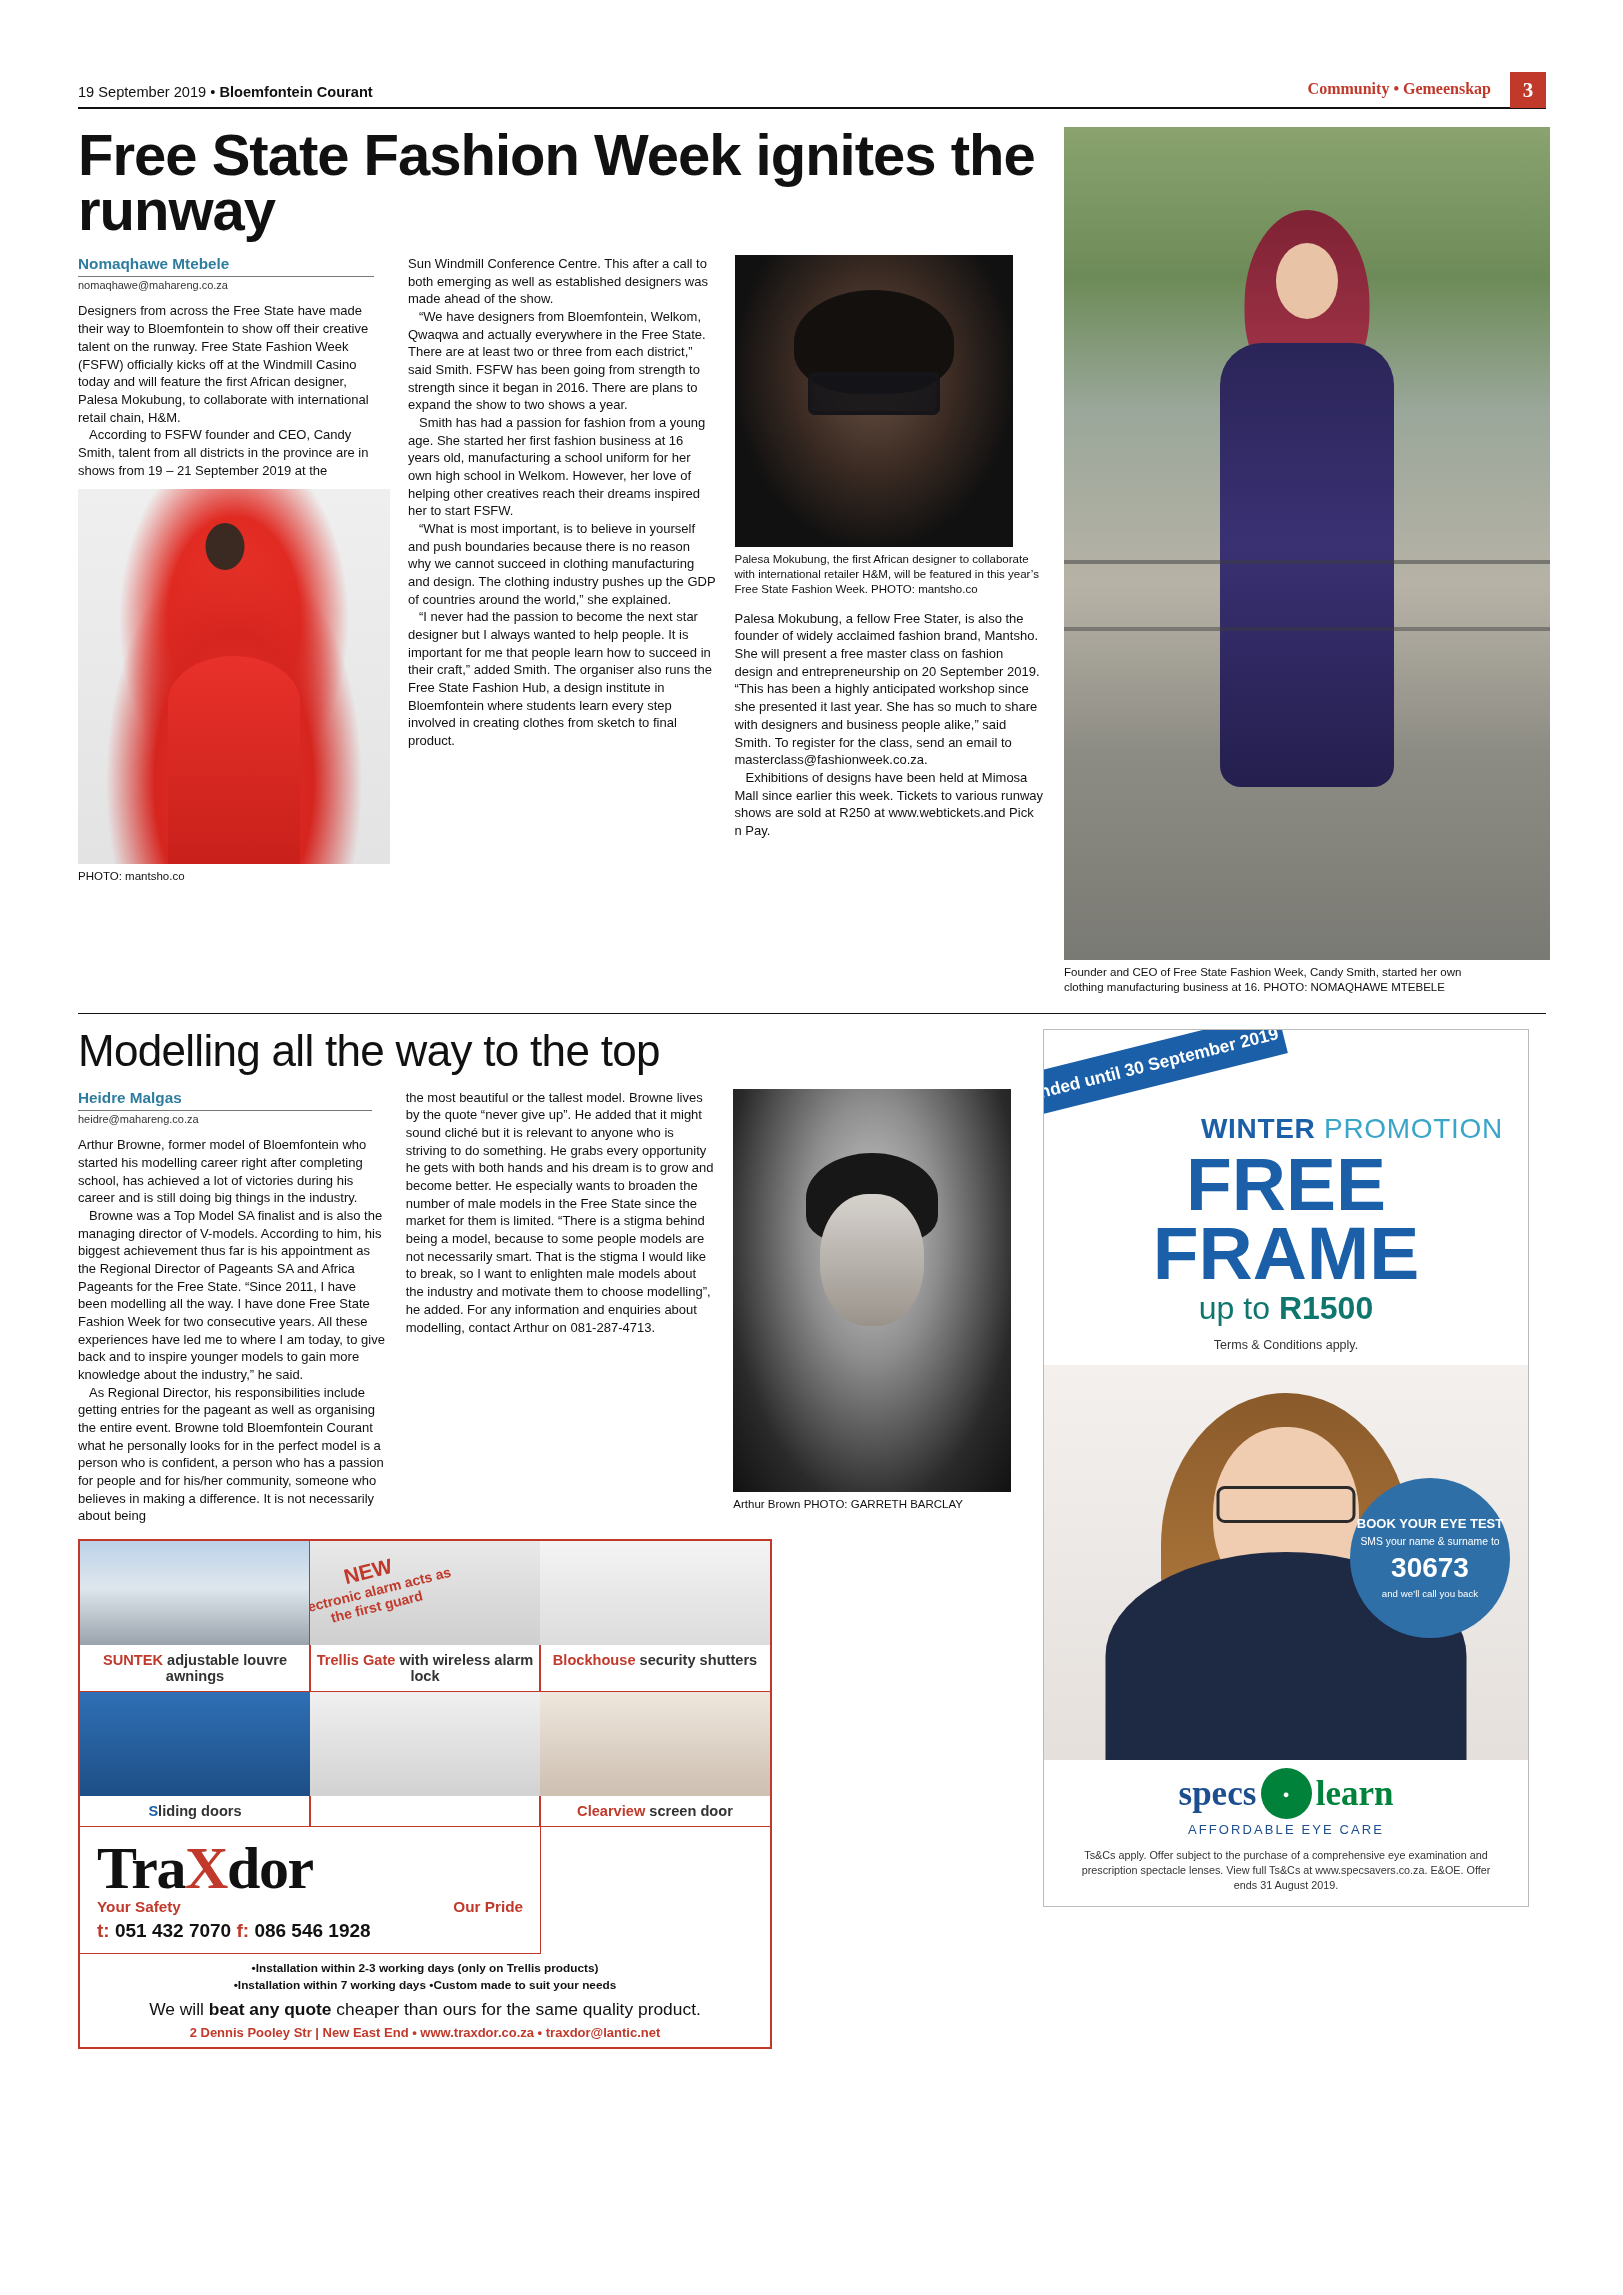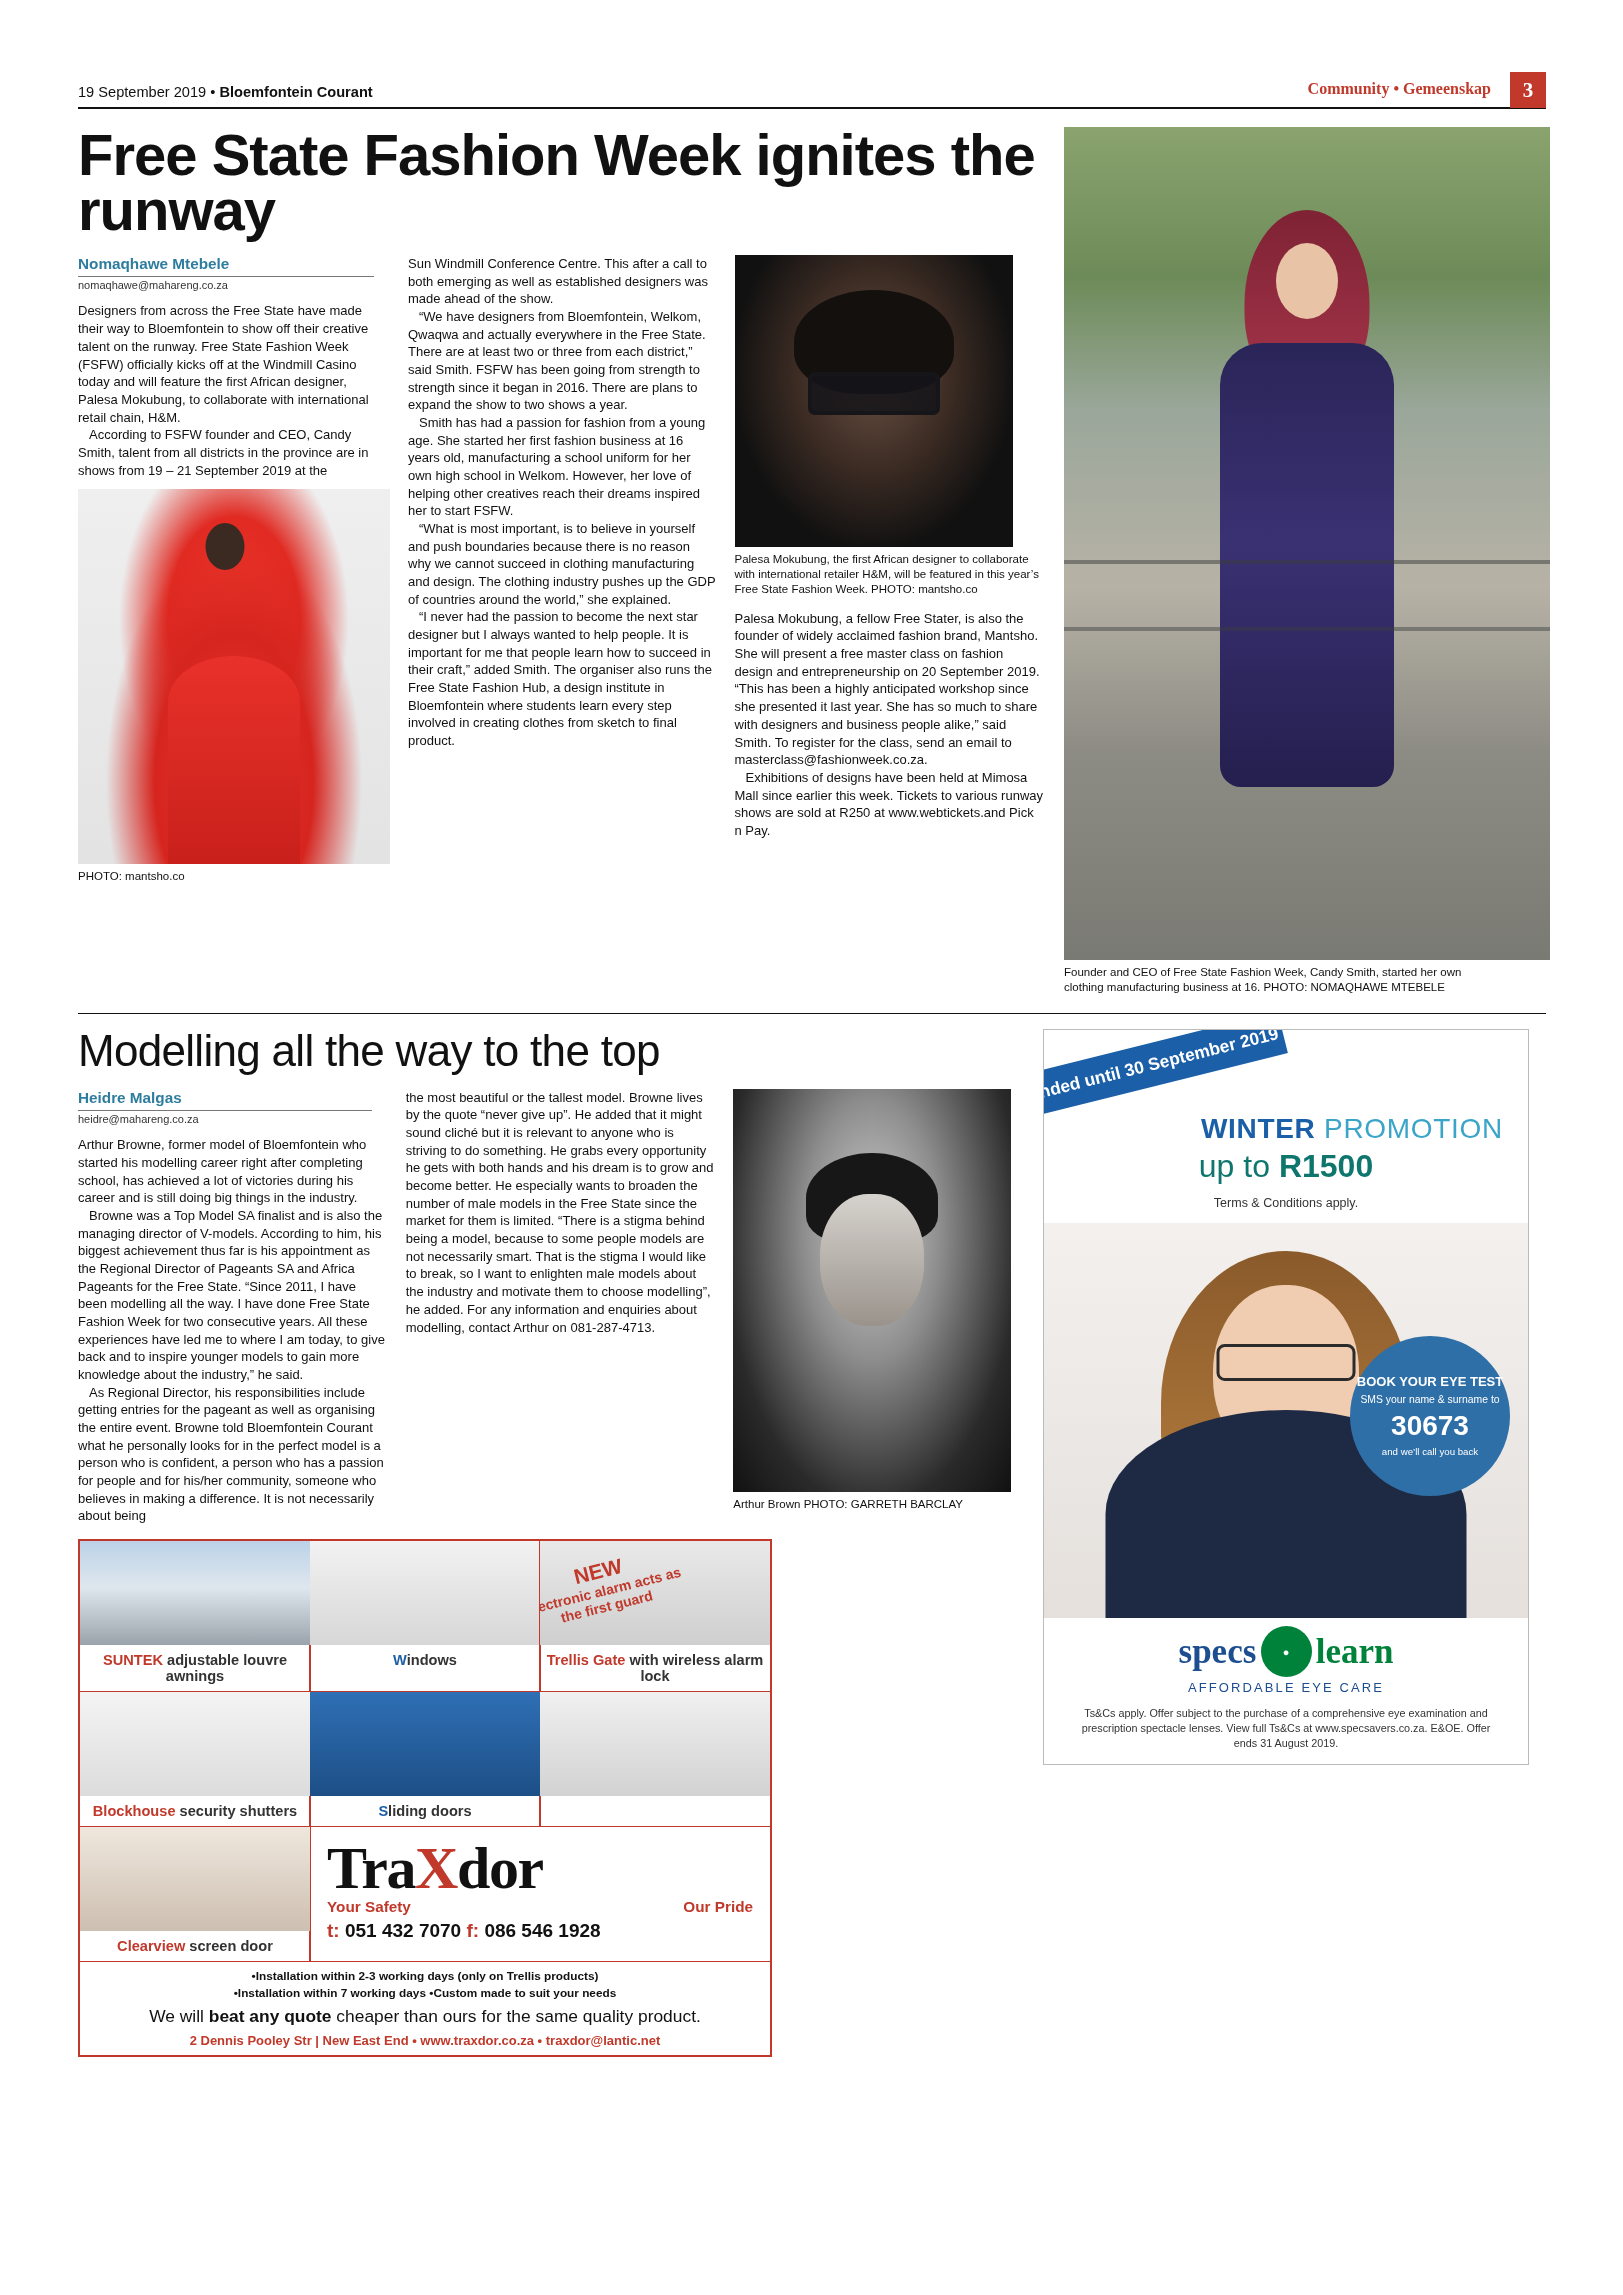--- a/index.html
+++ b/index.html
@@ -497,6 +497,10 @@
           <b>WINTER</b>
           <span>PROMOTION</span>
         </div>
+        <div class="freeframe">
+          <div>FREE</div>
+          <div>FRAME</div>
+        </div>
         <div class="upto">
           <span>up to </span><b>R1500</b>
         </div>

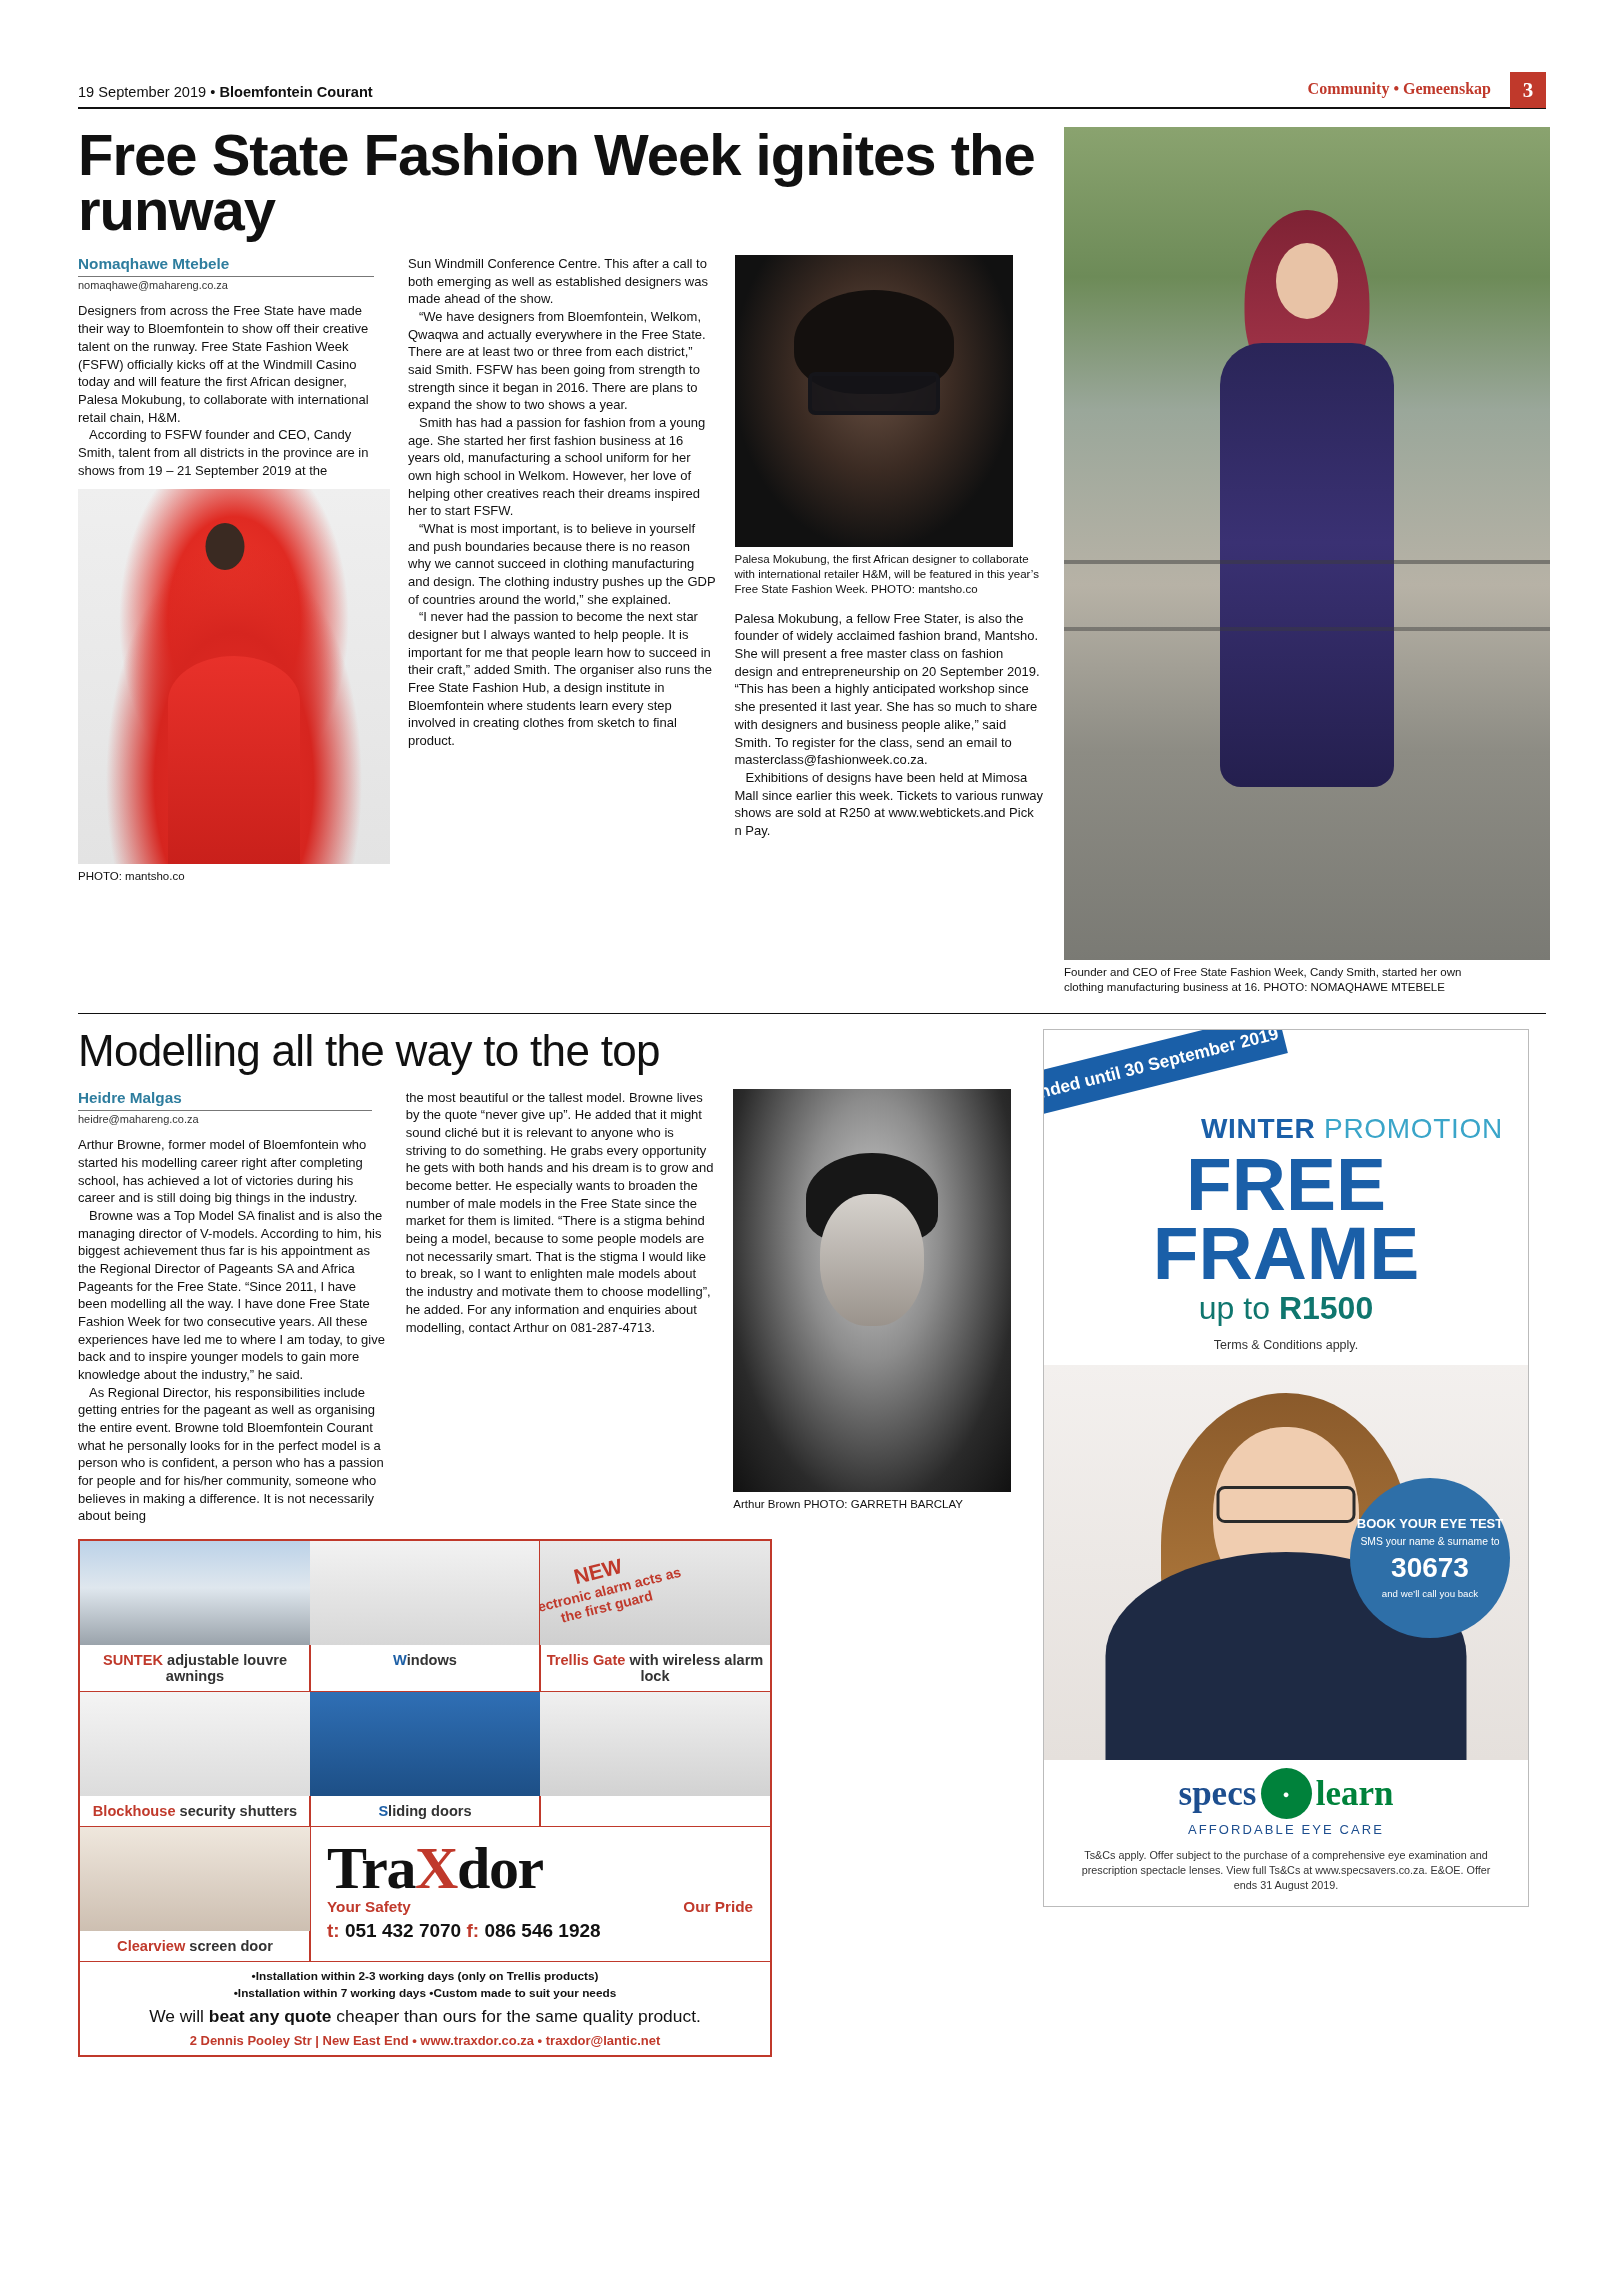--- a/index.html
+++ b/index.html
@@ -414,12 +414,6 @@
               <span>adjustable louvre awnings</span>
             </div>
           </div>
-          <div class="tx-cell">
-            <div class="tx-img window"></div>
-            <div class="tx-label">
-              <span class="blue">W</span><span>indows</span>
-            </div>
-          </div>
           <div class="tx-cell" style="position:relative">
             <div class="tx-img trellis">
               <div class="newflag">

